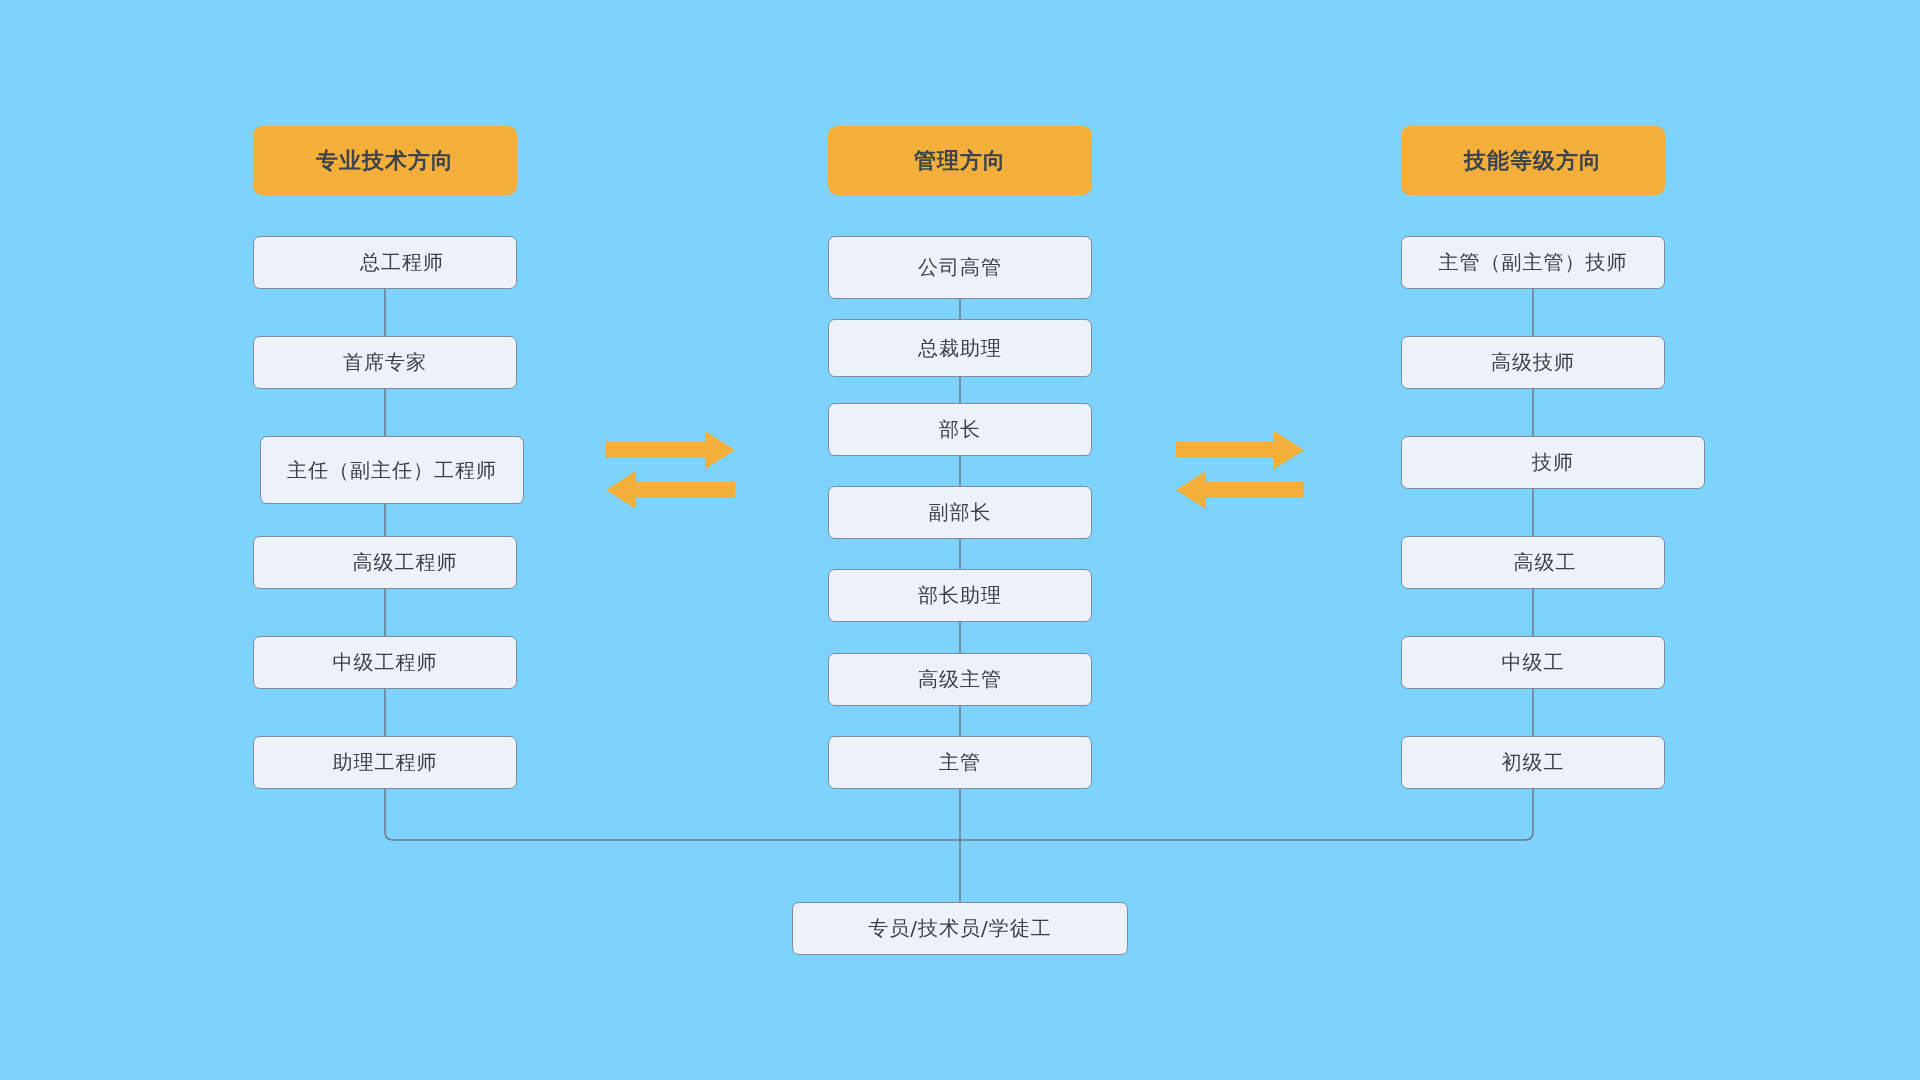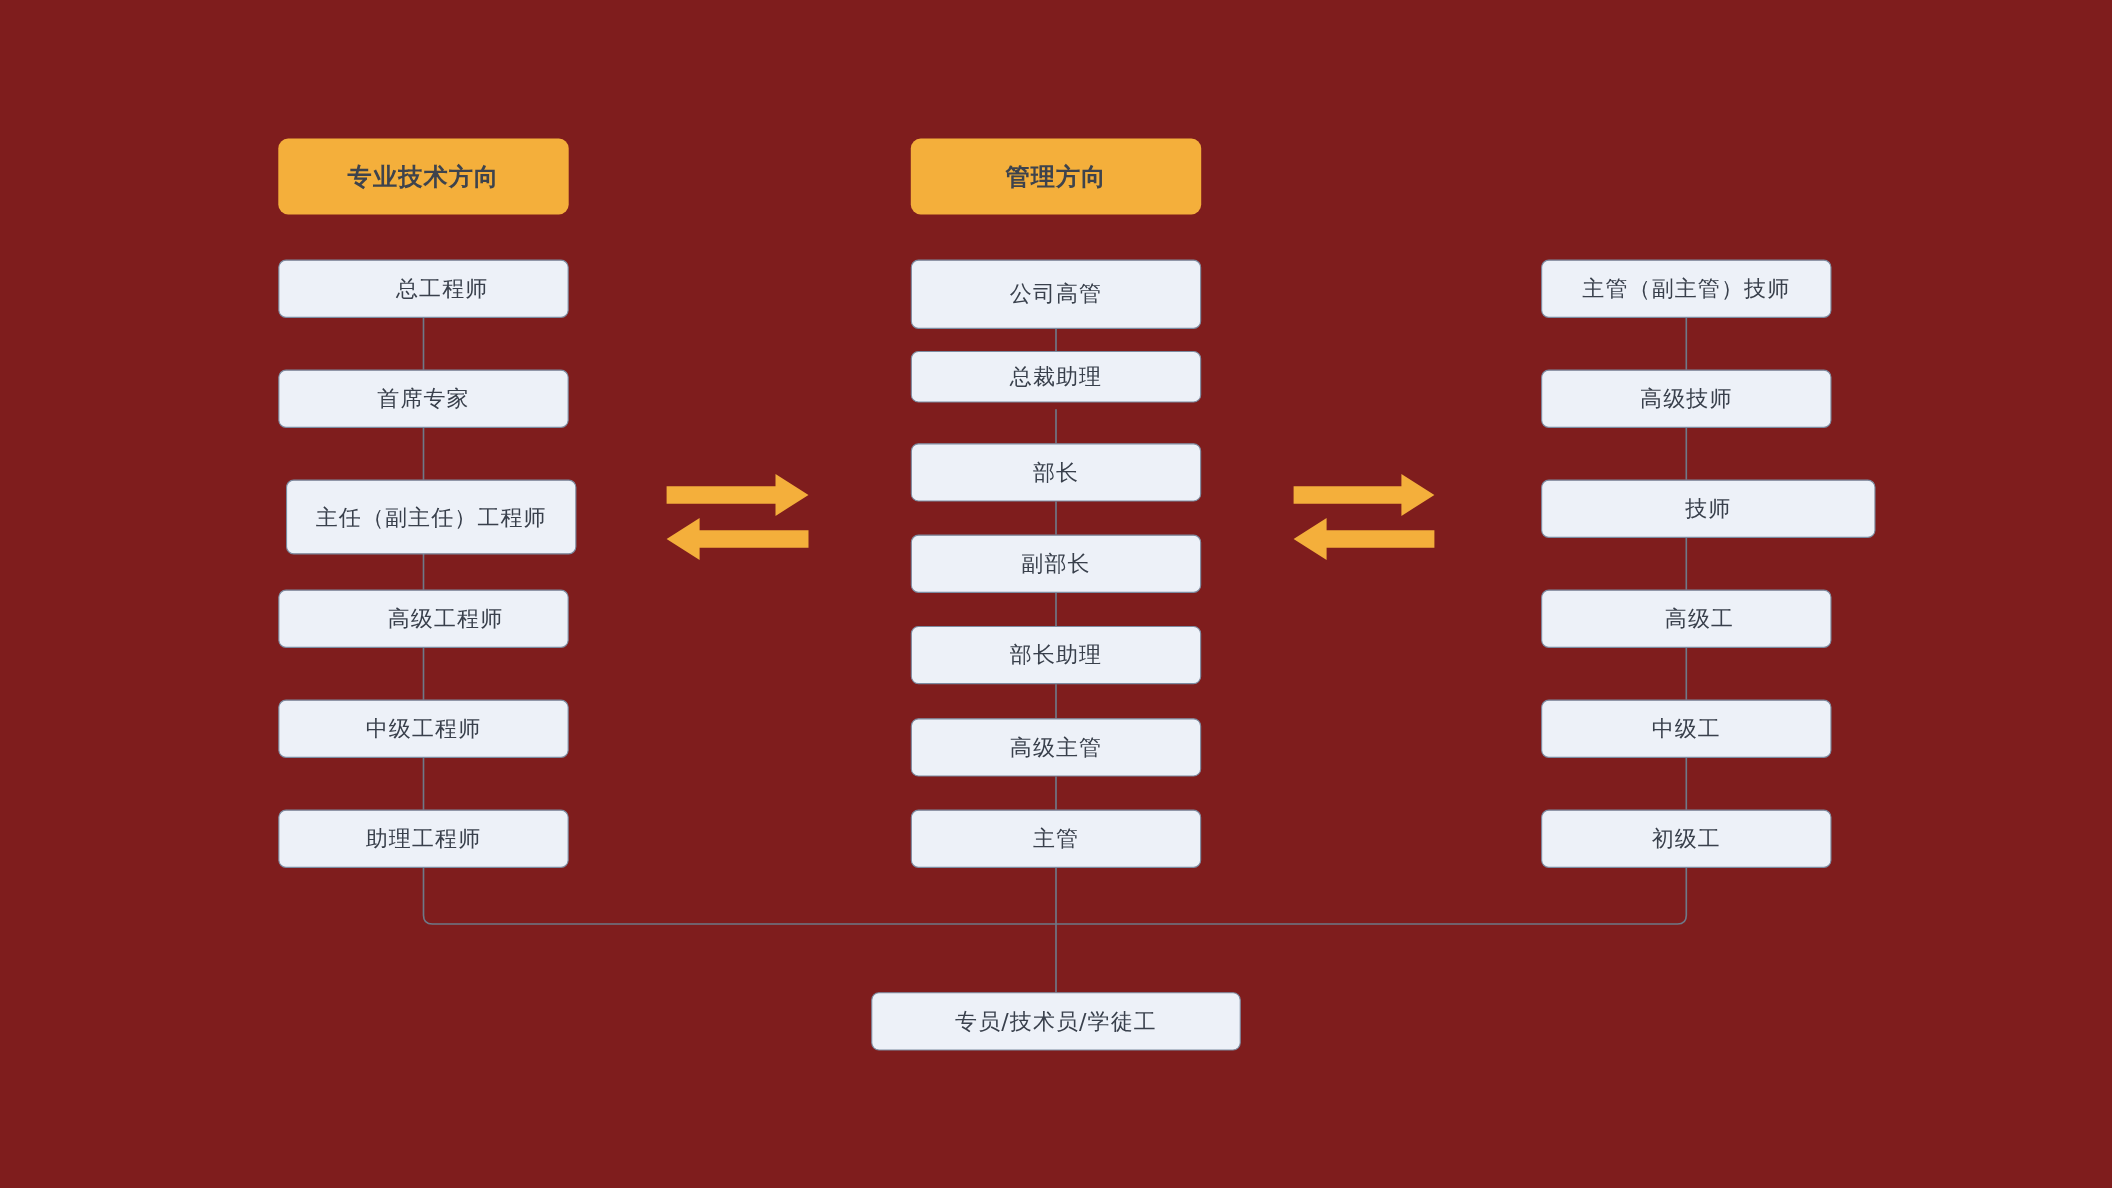--- a/index.html
+++ b/index.html
@@ -6,7 +6,7 @@
   .canvas{
     position:relative;
     width:1920px;height:1080px;
-    background:#7f1d1d;
+    background:#7dd3fc;
     font-family:"DejaVu Sans","Liberation Sans",sans-serif;
     overflow:hidden;
   }

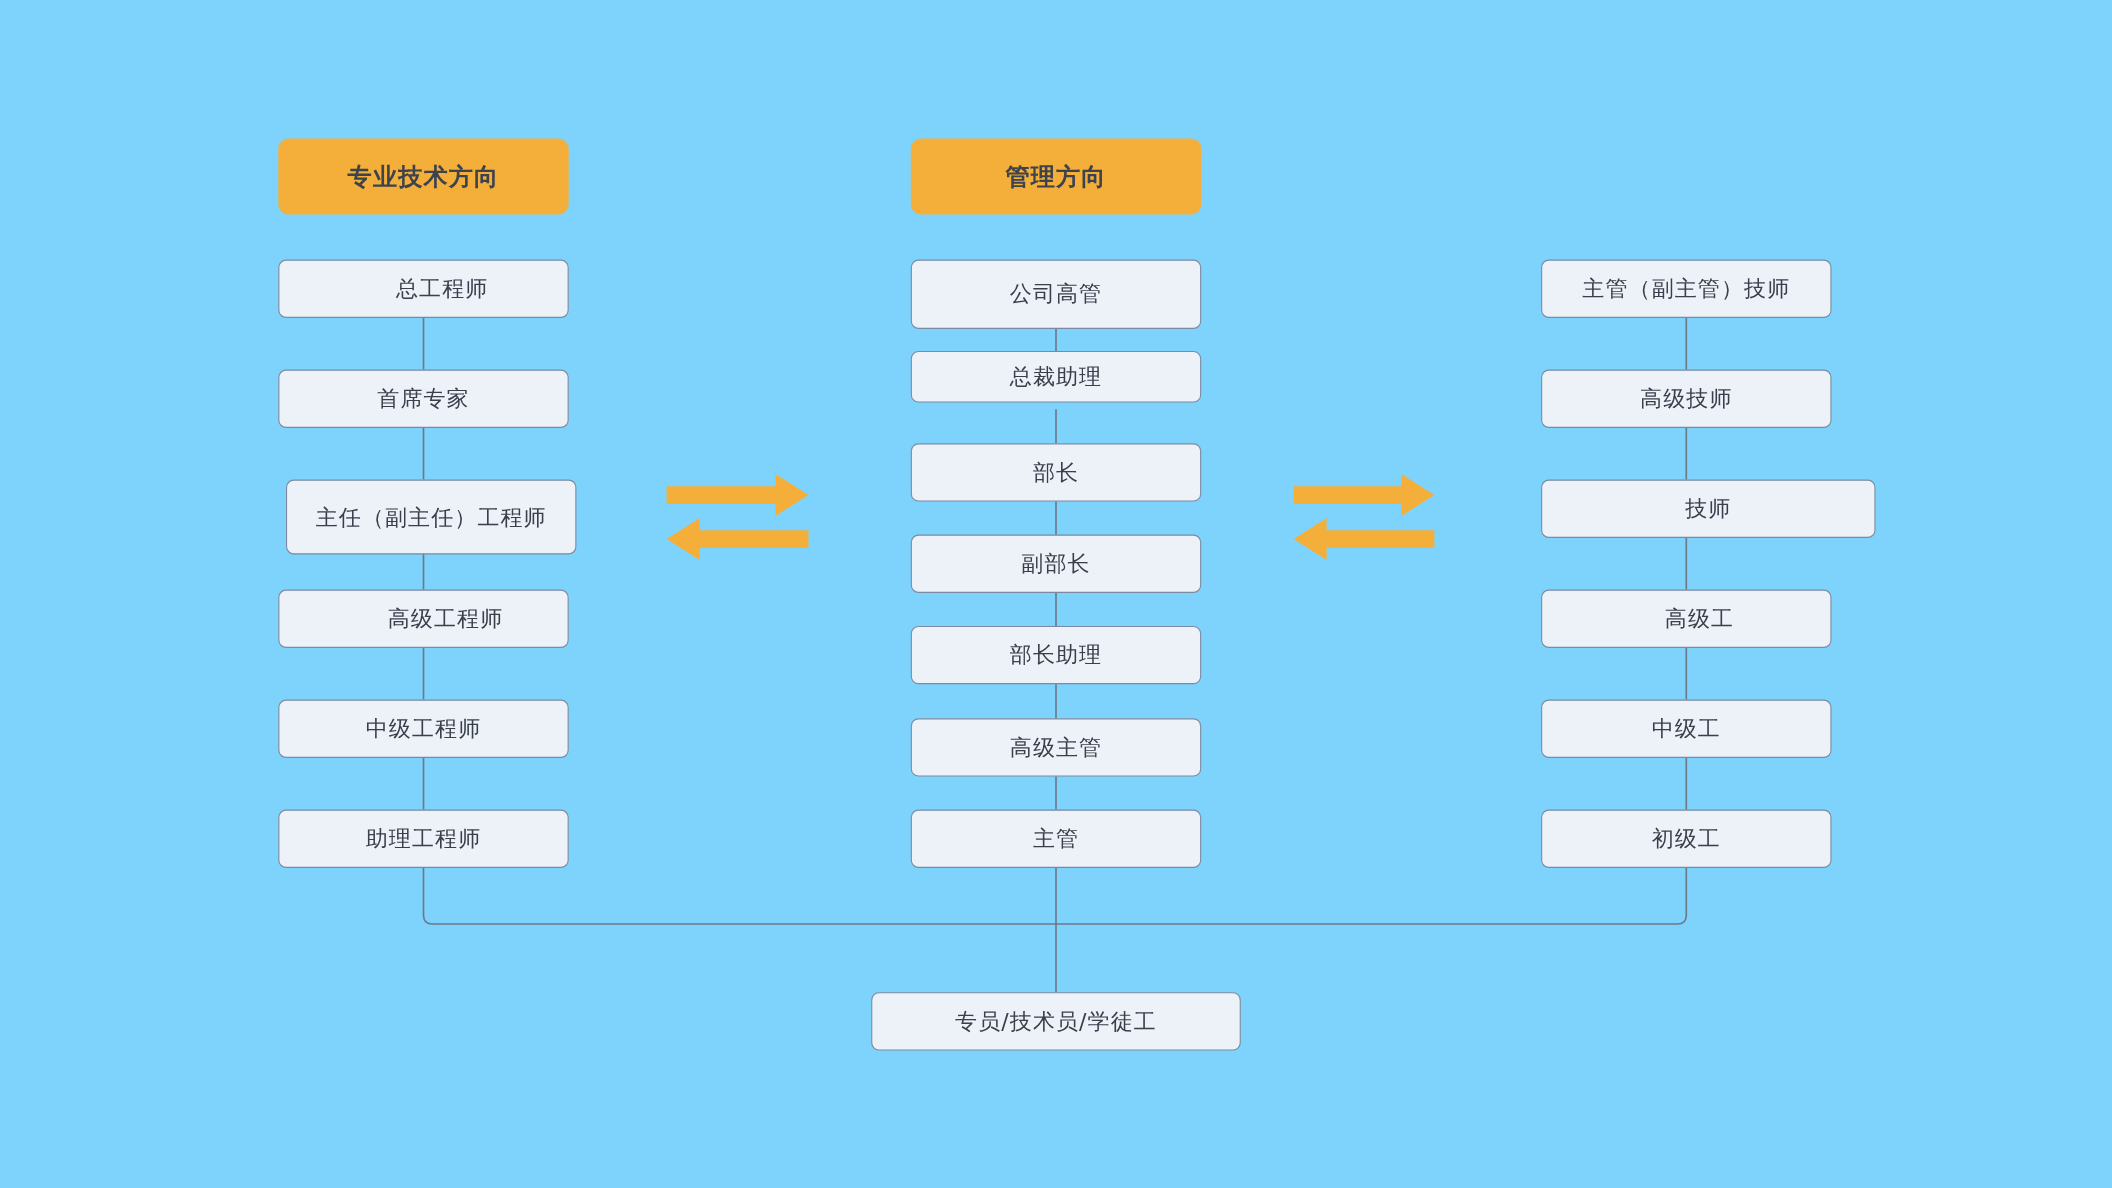--- a/index.html
+++ b/index.html
@@ -82,6 +82,7 @@
       <div class="box" style="left: 828px; top: 569px; width: 264px; height: 53px;">部长助理</div>
       <div class="box" style="left: 828px; top: 653px; width: 264px; height: 53px;">高级主管</div>
       <div class="box" style="left: 828px; top: 736px; width: 264px; height: 53px;">主管</div>
+      <div class="hdr" style="left: 1401px; top: 126px; width: 264px; height: 69px;">技能等级方向</div>
       <div class="box" style="left: 1401px; top: 236px; width: 264px; height: 53px;">主管（副主管）技师</div>
       <div class="box" style="left: 1401px; top: 336px; width: 264px; height: 53px;">高级技师</div>
       <div class="box" style="left: 1401px; top: 436px; width: 304px; height: 53px;">技师</div>

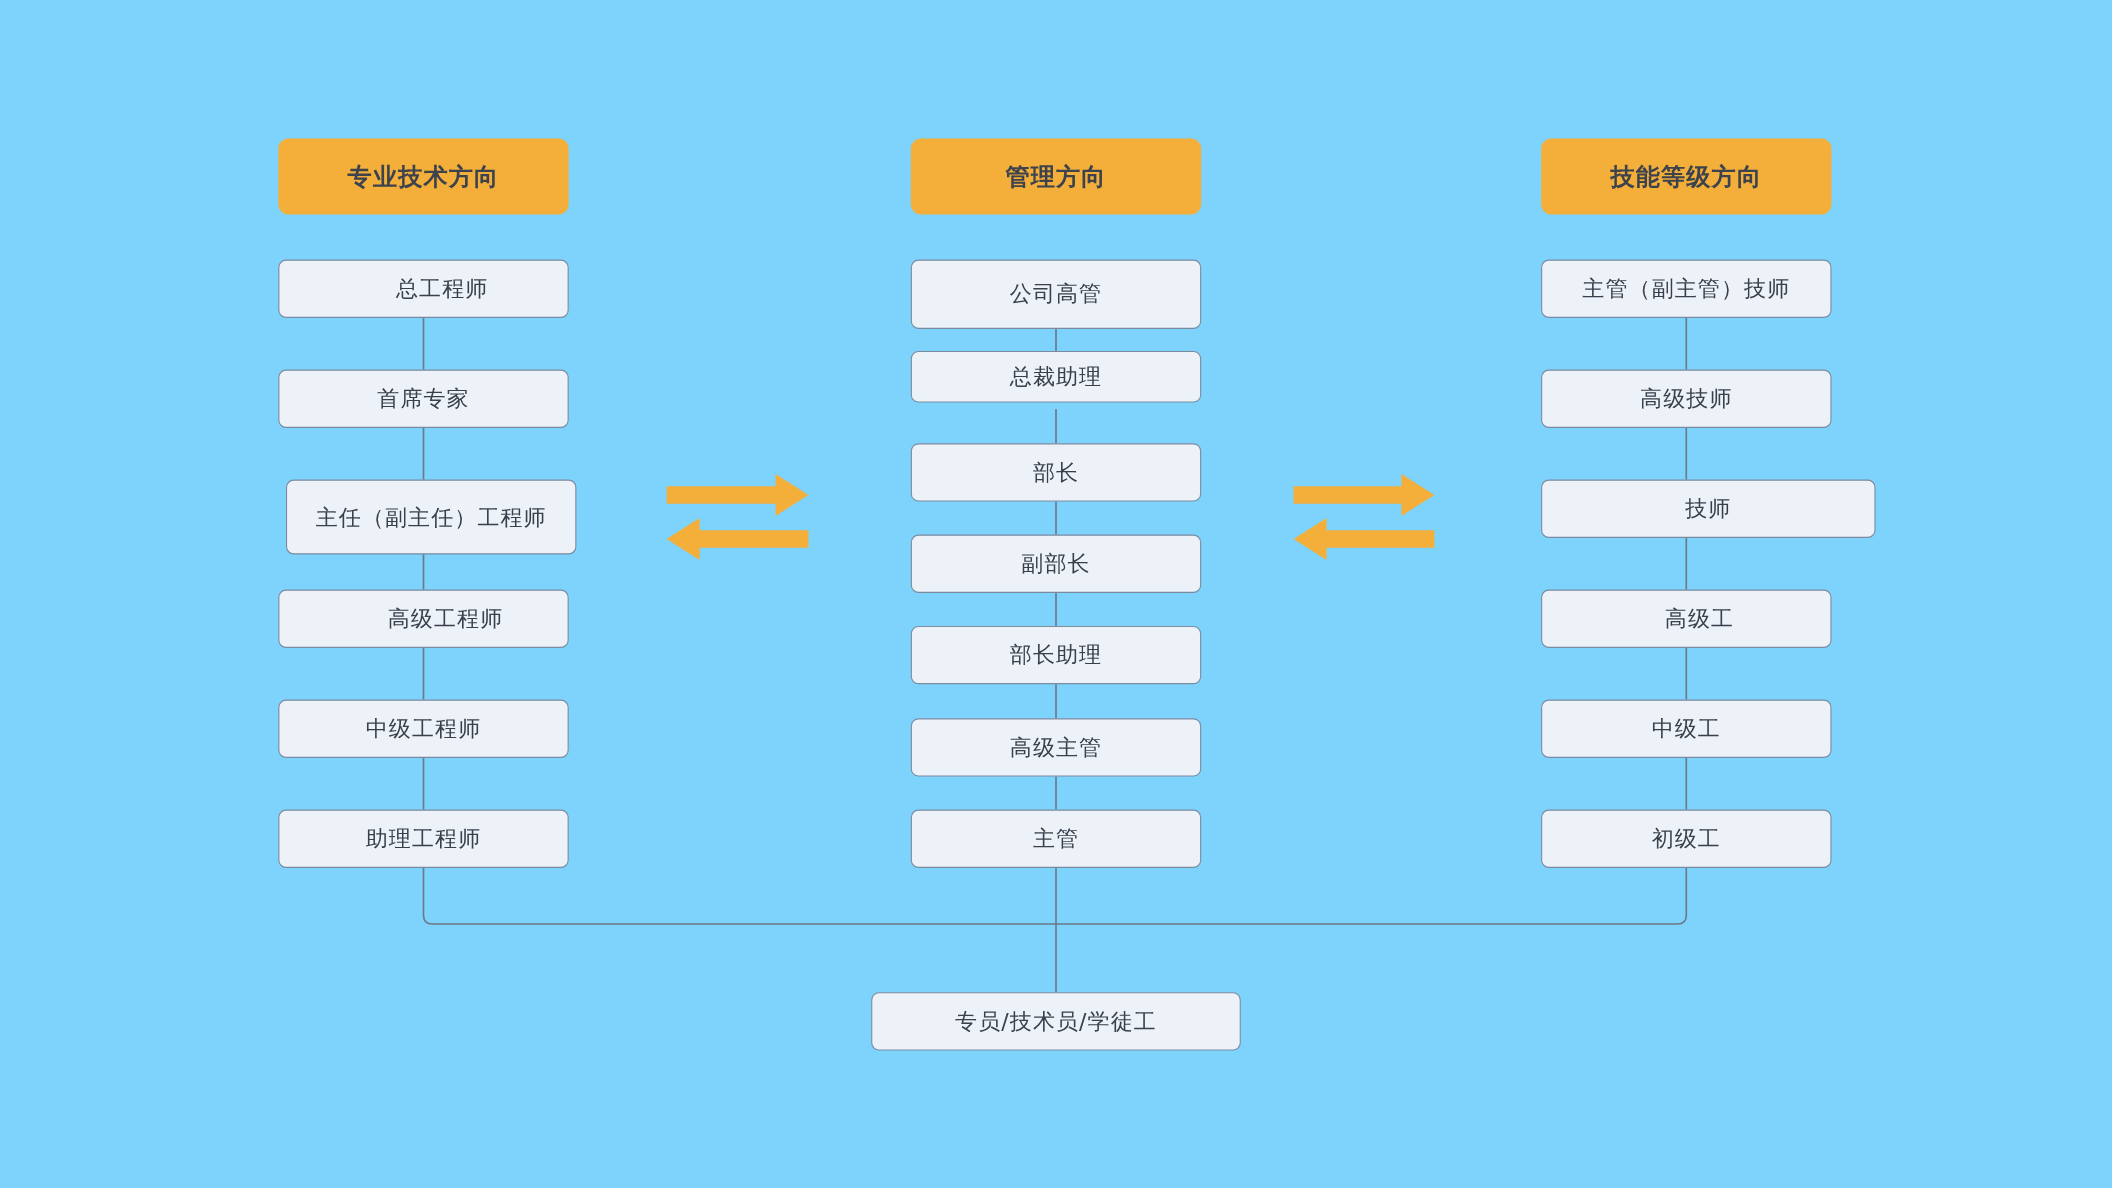--- a/index.html
+++ b/index.html
@@ -76,7 +76,7 @@
       <div class="box" style="left: 253px; top: 736px; width: 264px; height: 53px;">助理工程师</div>
       <div class="hdr" style="left: 828px; top: 126px; width: 264px; height: 69px; text-align: center;">管理方向</div>
       <div class="box" style="left: 828px; top: 236px; width: 264px; height: 63px;">公司高管</div>
-      <div class="box" style="left: 828px; top: 319px; width: 264px; height: 47px;">总裁助理</div>
+      <div class="box" style="left: 828px; top: 319px; width: 264px; height: 58px;">总裁助理</div>
       <div class="box" style="left: 828px; top: 403px; width: 264px; height: 53px;">部长</div>
       <div class="box" style="left: 828px; top: 486px; width: 264px; height: 53px;">副部长</div>
       <div class="box" style="left: 828px; top: 569px; width: 264px; height: 53px;">部长助理</div>

